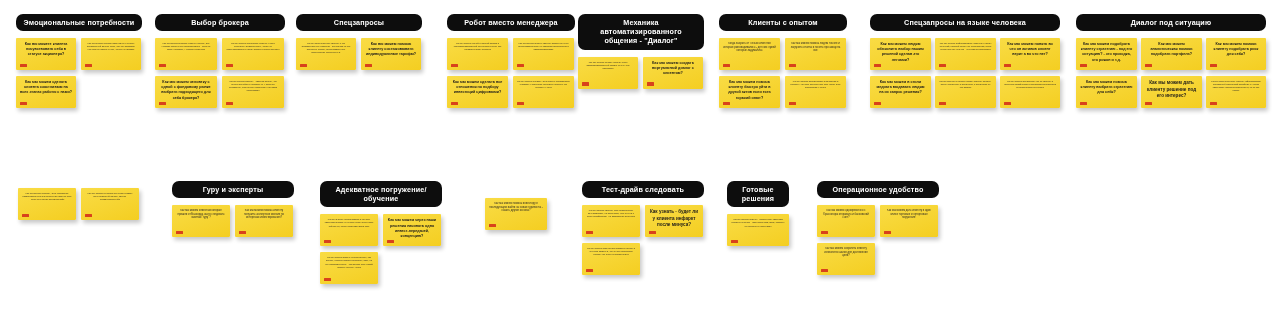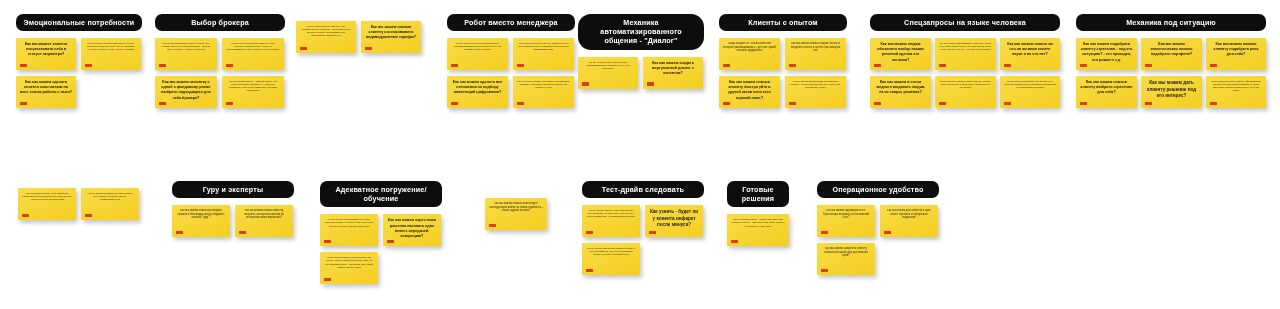--- a/index.html
+++ b/index.html
@@ -128,6 +128,7 @@
       </div>
     </div>
     <div class="group" style="left: 296px; top: 14px; width: 126px;">
+      <div class="group-header">Спецзапросы</div>
       <div class="cards" style="height: 78px;">
         <div class="card t-xs" style="left: 0px; top: 0px; width: 60px; height: 32px;">
           <span class="card-text">Как мы можем понять клиенту о его индивидуальных запросах - перевести на его адресные работу, предоставить вне определение брокера и т.д.</span>

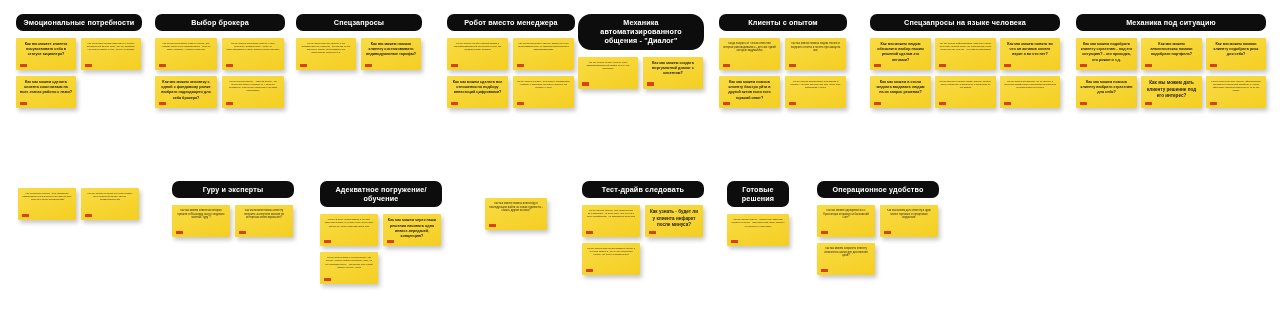--- a/index.html
+++ b/index.html
@@ -43,7 +43,6 @@
   }
   .group-header.two-line {
     min-height: 24px;
-    border-radius: 13px;
   }
 
   .cards {

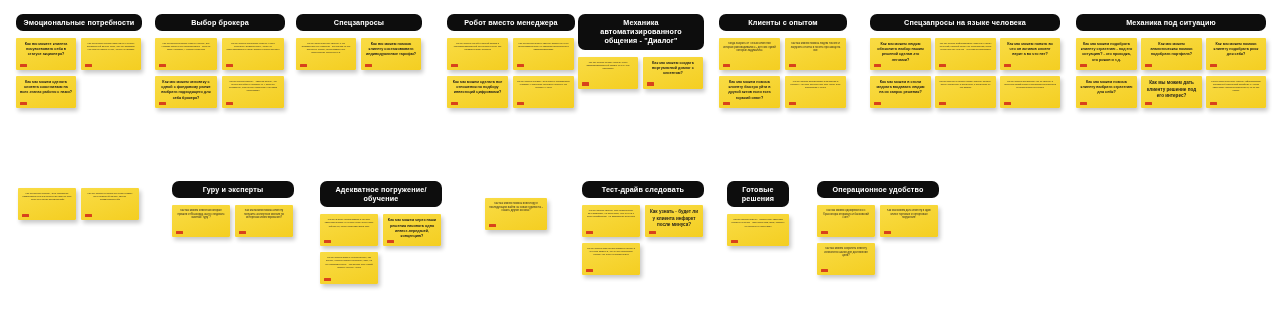--- a/index.html
+++ b/index.html
@@ -224,7 +224,7 @@
       </div>
     </div>
     <div class="group" style="left: 1076px; top: 14px; width: 190px;">
-      <div class="group-header">Механика под ситуацию</div>
+      <div class="group-header">Диалог под ситуацию</div>
       <div class="cards" style="height: 78px;">
         <div class="card t-md" style="left: 0px; top: 0px; width: 61px; height: 32px;">
           <span class="card-text">Как мы можем подобрать клиенту стратегию - под его ситуацию? - это проходка, кто рожон и т.д.</span>

